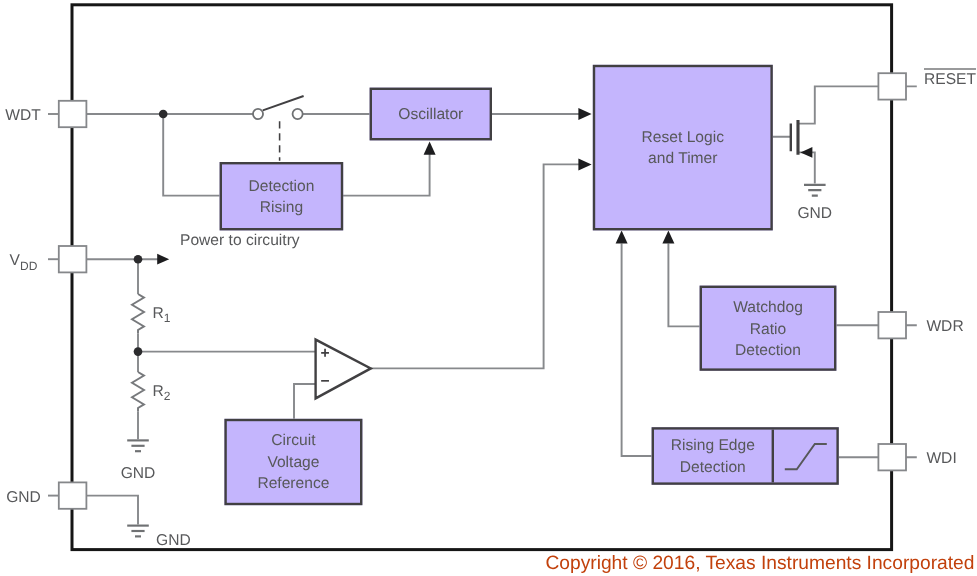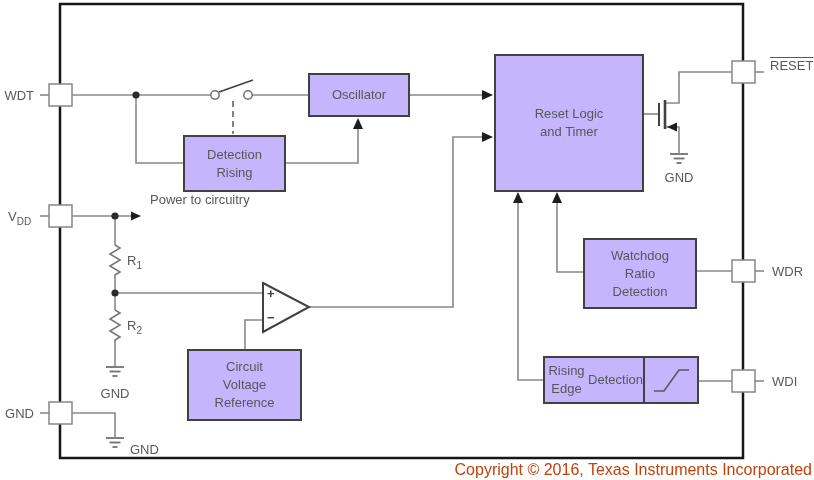--- a/index.html
+++ b/index.html
@@ -21,7 +21,7 @@
   .overline{text-decoration:overline;}
   .cmp-sign{position:absolute;z-index:3;color:#414042;font-size:13px;font-weight:bold;line-height:12px;}
   #rising-edge-block{flex-direction:row;padding:0;}
-  #rising-edge-text{flex:0 0 98px;display:flex;flex-direction:row;align-items:center;justify-content:center;height:100%;text-align:center;}
+  #rising-edge-text{flex:0 0 98px;display:flex;flex-direction:column;align-items:center;justify-content:center;height:100%;text-align:center;}
   #rising-edge-iconcell{flex:1;border-left:2px solid #414042;height:100%;display:flex;align-items:center;justify-content:center;}
   #copyright{
     position:absolute;z-index:3;right:2px;top:461px;font-size:16px;color:#c2410c;white-space:nowrap;

